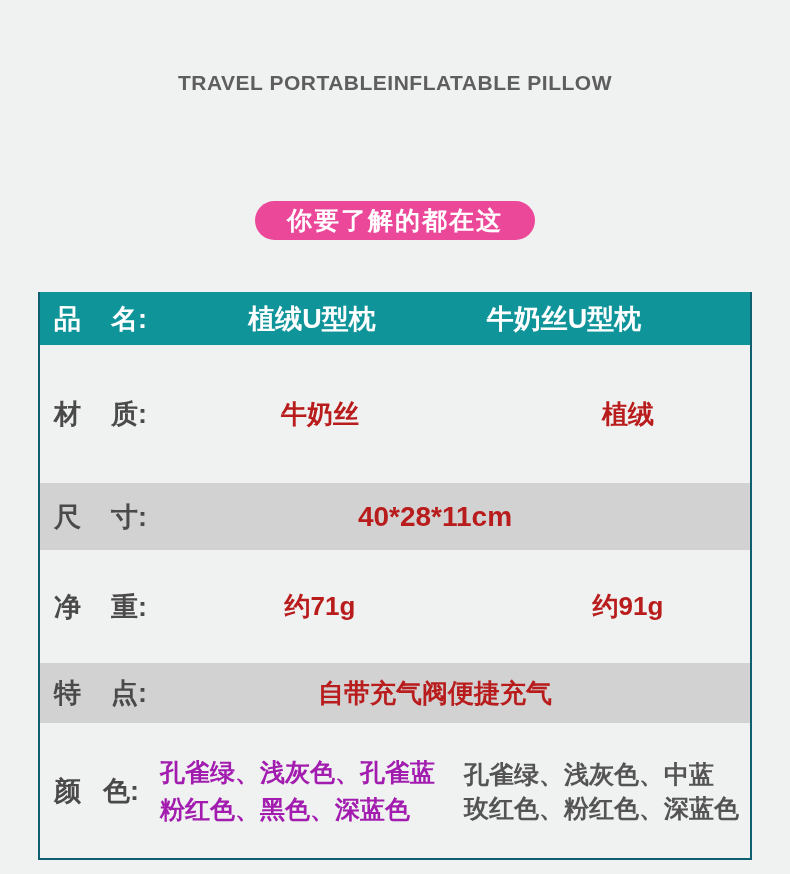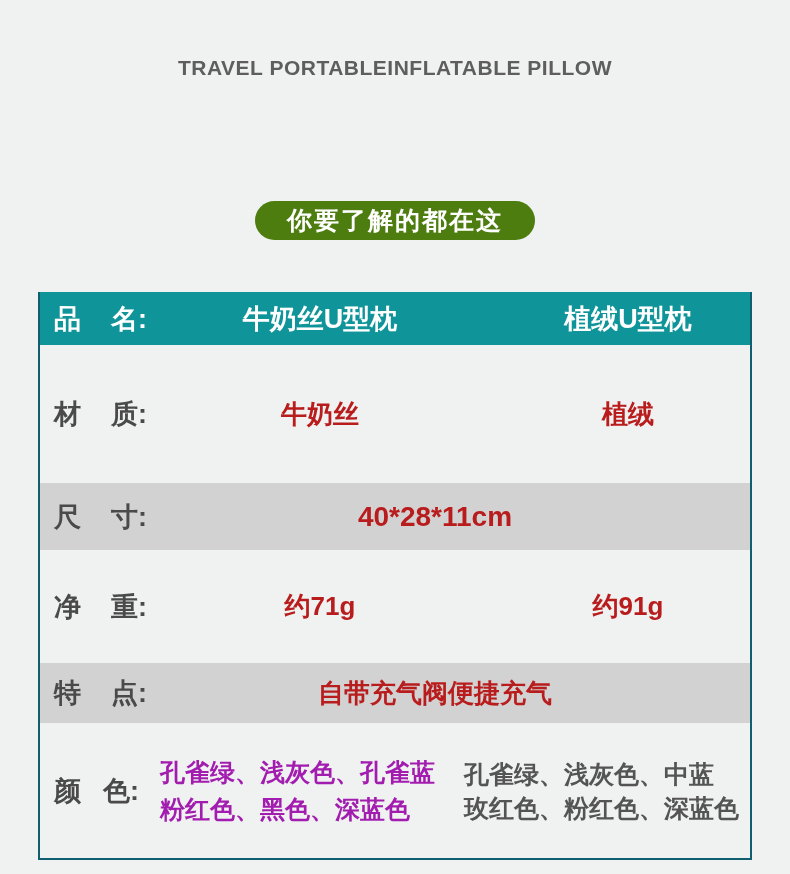--- a/index.html
+++ b/index.html
@@ -16,7 +16,7 @@
   }
   
   .tagline{
-    position:absolute;top:56px;left:0;width:100%;
+    position:absolute;top:71px;left:0;width:100%;
     text-align:center;
     font-size:21px;font-weight:bold;
     letter-spacing:0.5px;

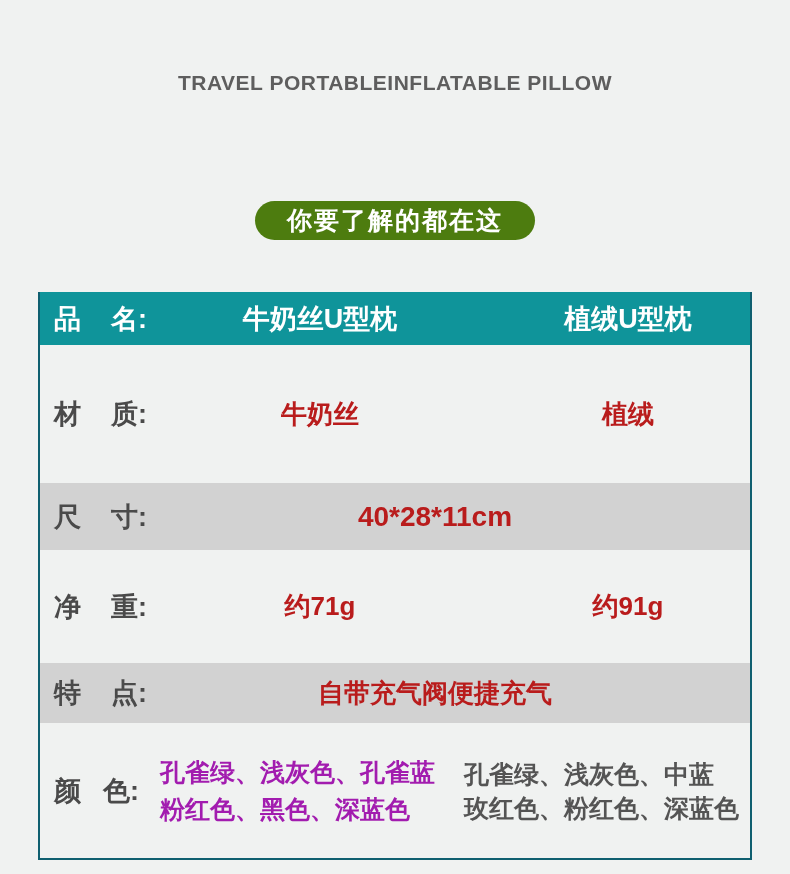--- a/index.html
+++ b/index.html
@@ -36,7 +36,7 @@
     transform:translateX(-50%);
     height:39px;line-height:39px;
     padding:0 32px;
-    background:#4d7c0f;
+    background:#ec4899;
     border-radius:20px;
     color:#ffffff;
     font-size:25px;font-weight:bold;

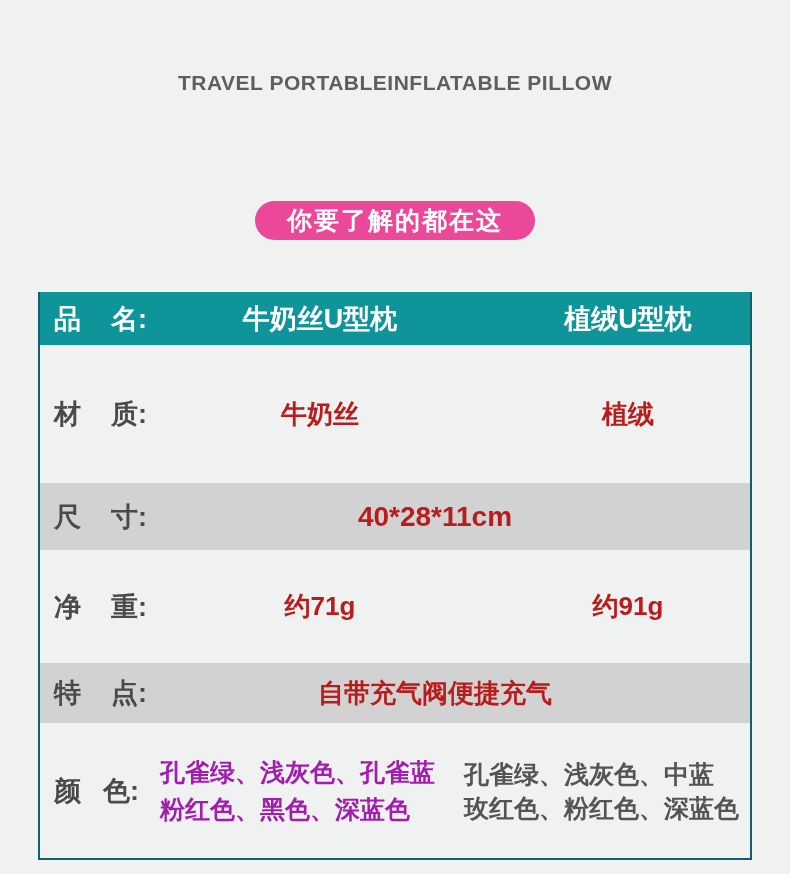--- a/index.html
+++ b/index.html
@@ -126,8 +126,8 @@
         <span>品</span>
         <span class="lb">名:</span>
       </div>
+      <div class="cell c2">植绒U型枕</div>
       <div class="cell c1">牛奶丝U型枕</div>
-      <div class="cell c2">植绒U型枕</div>
     </div>
 
     <div class="t-row row-material">

